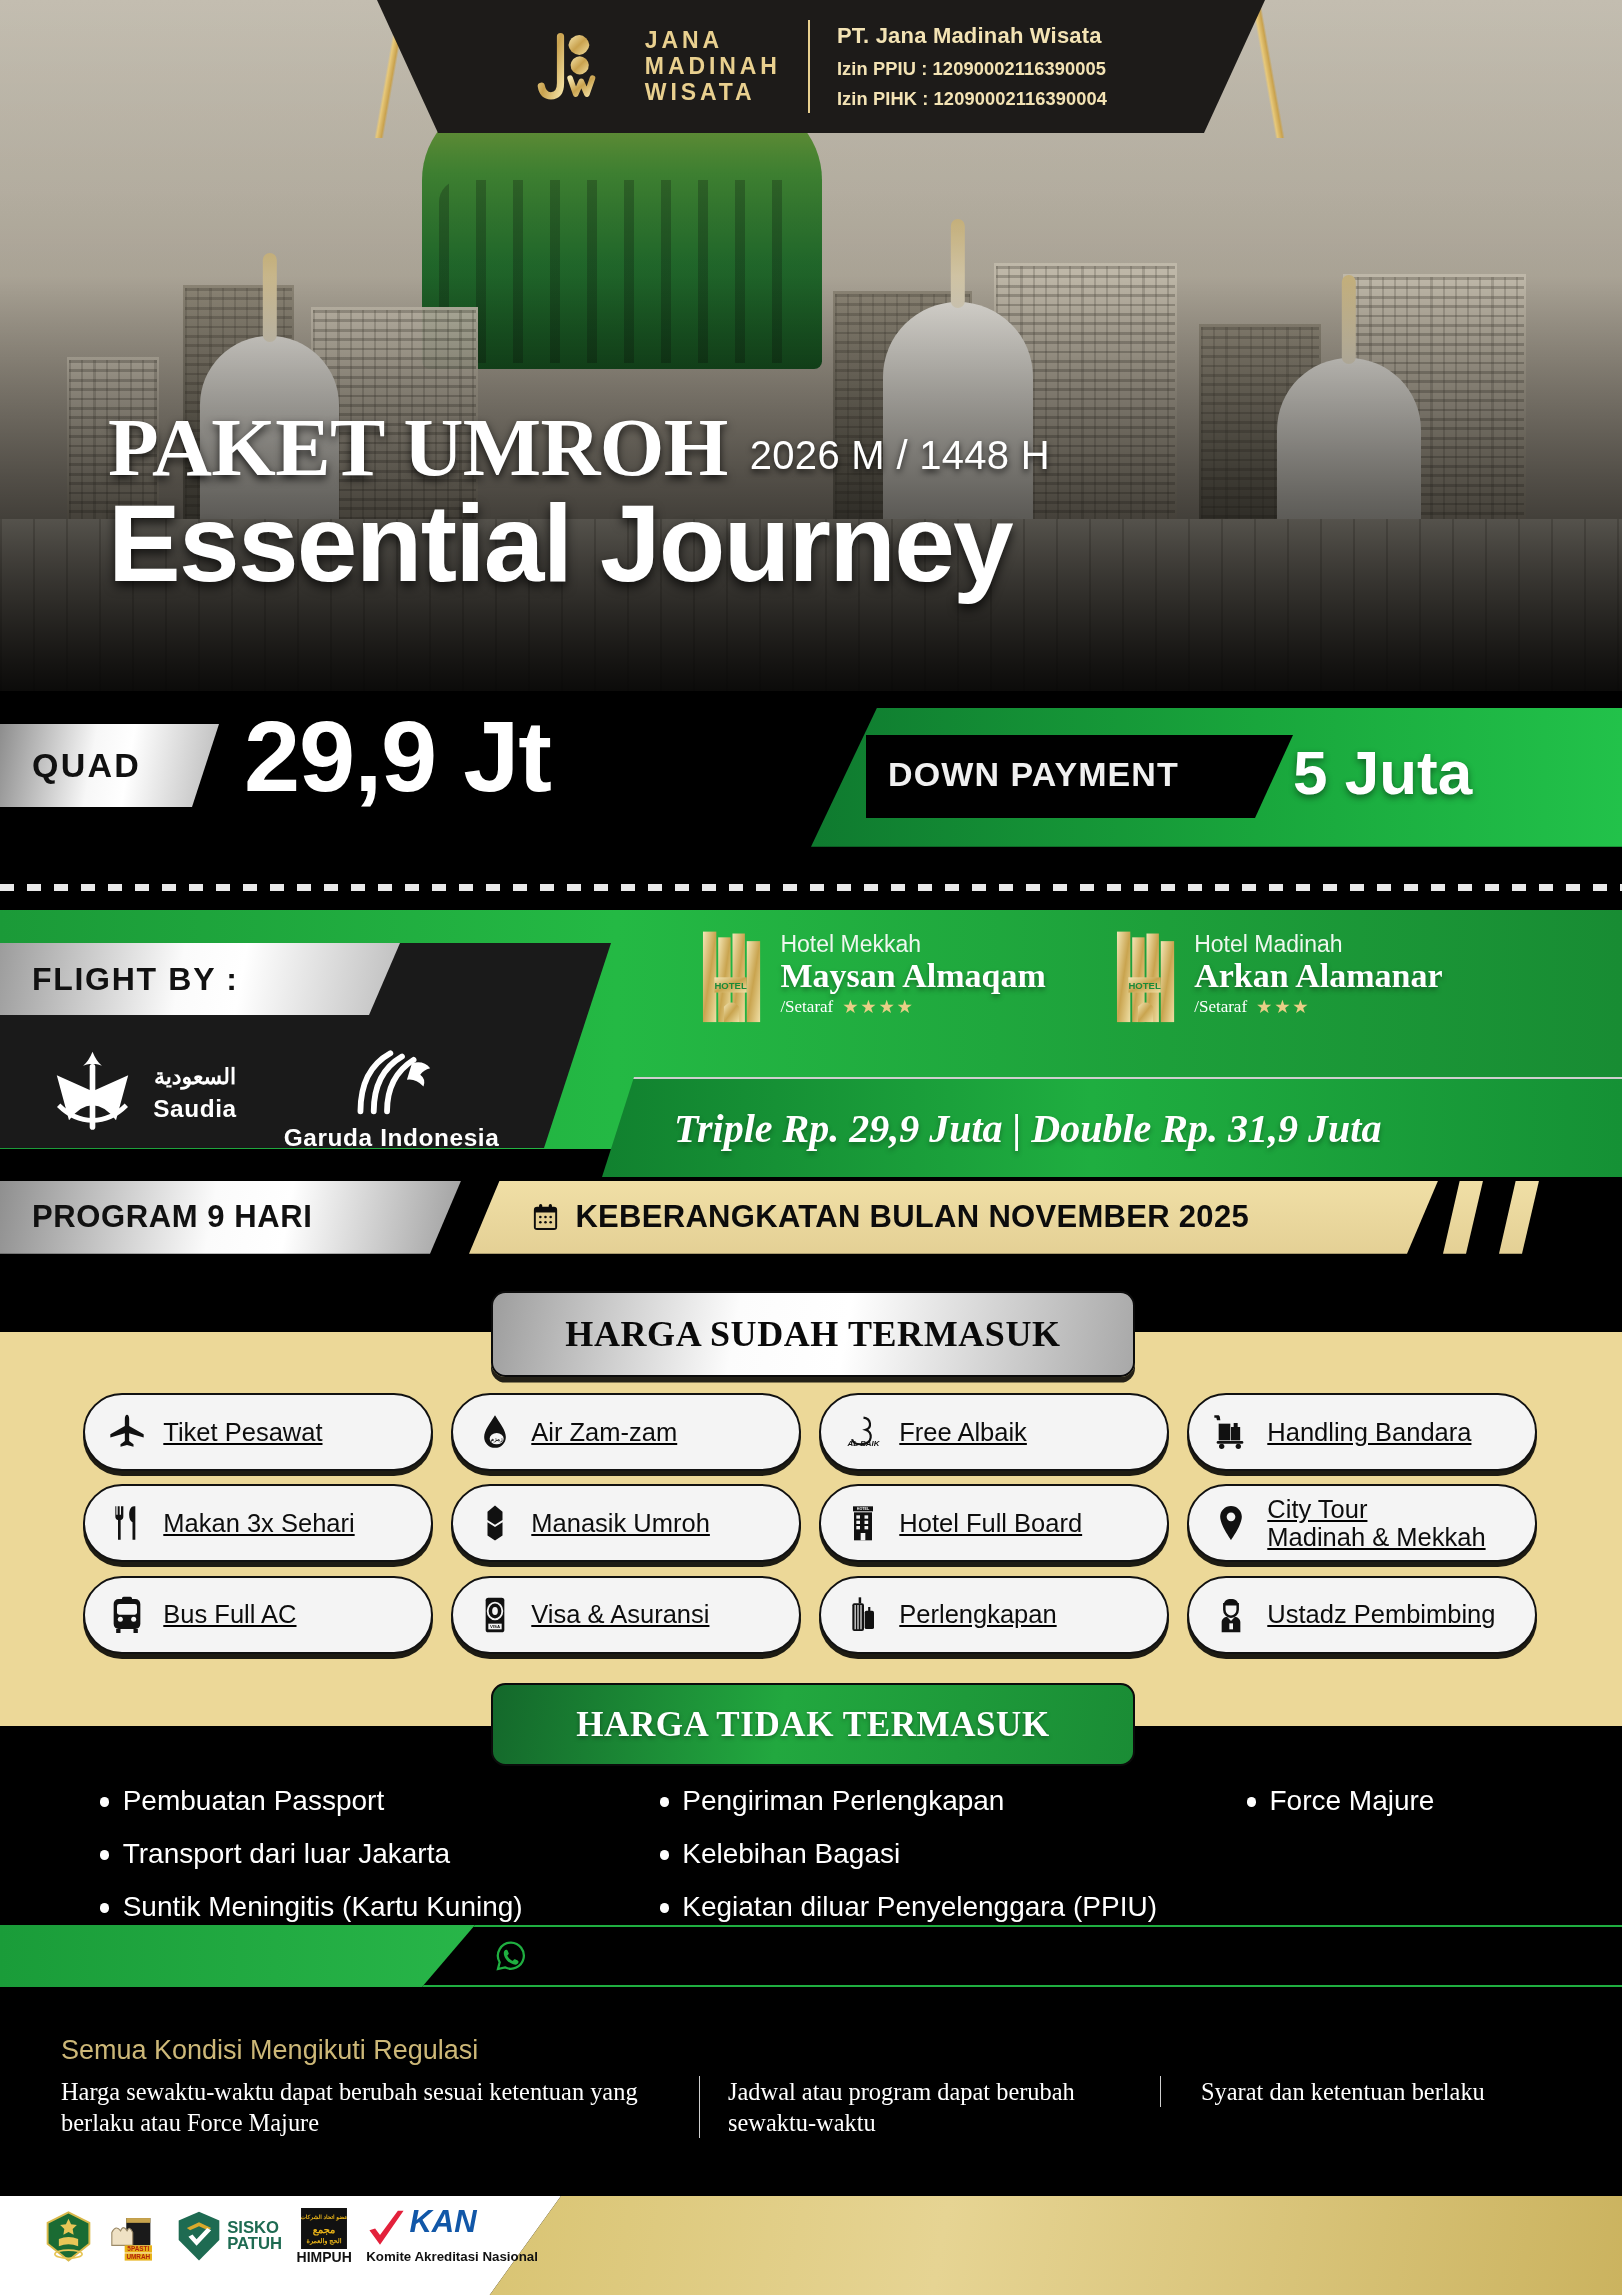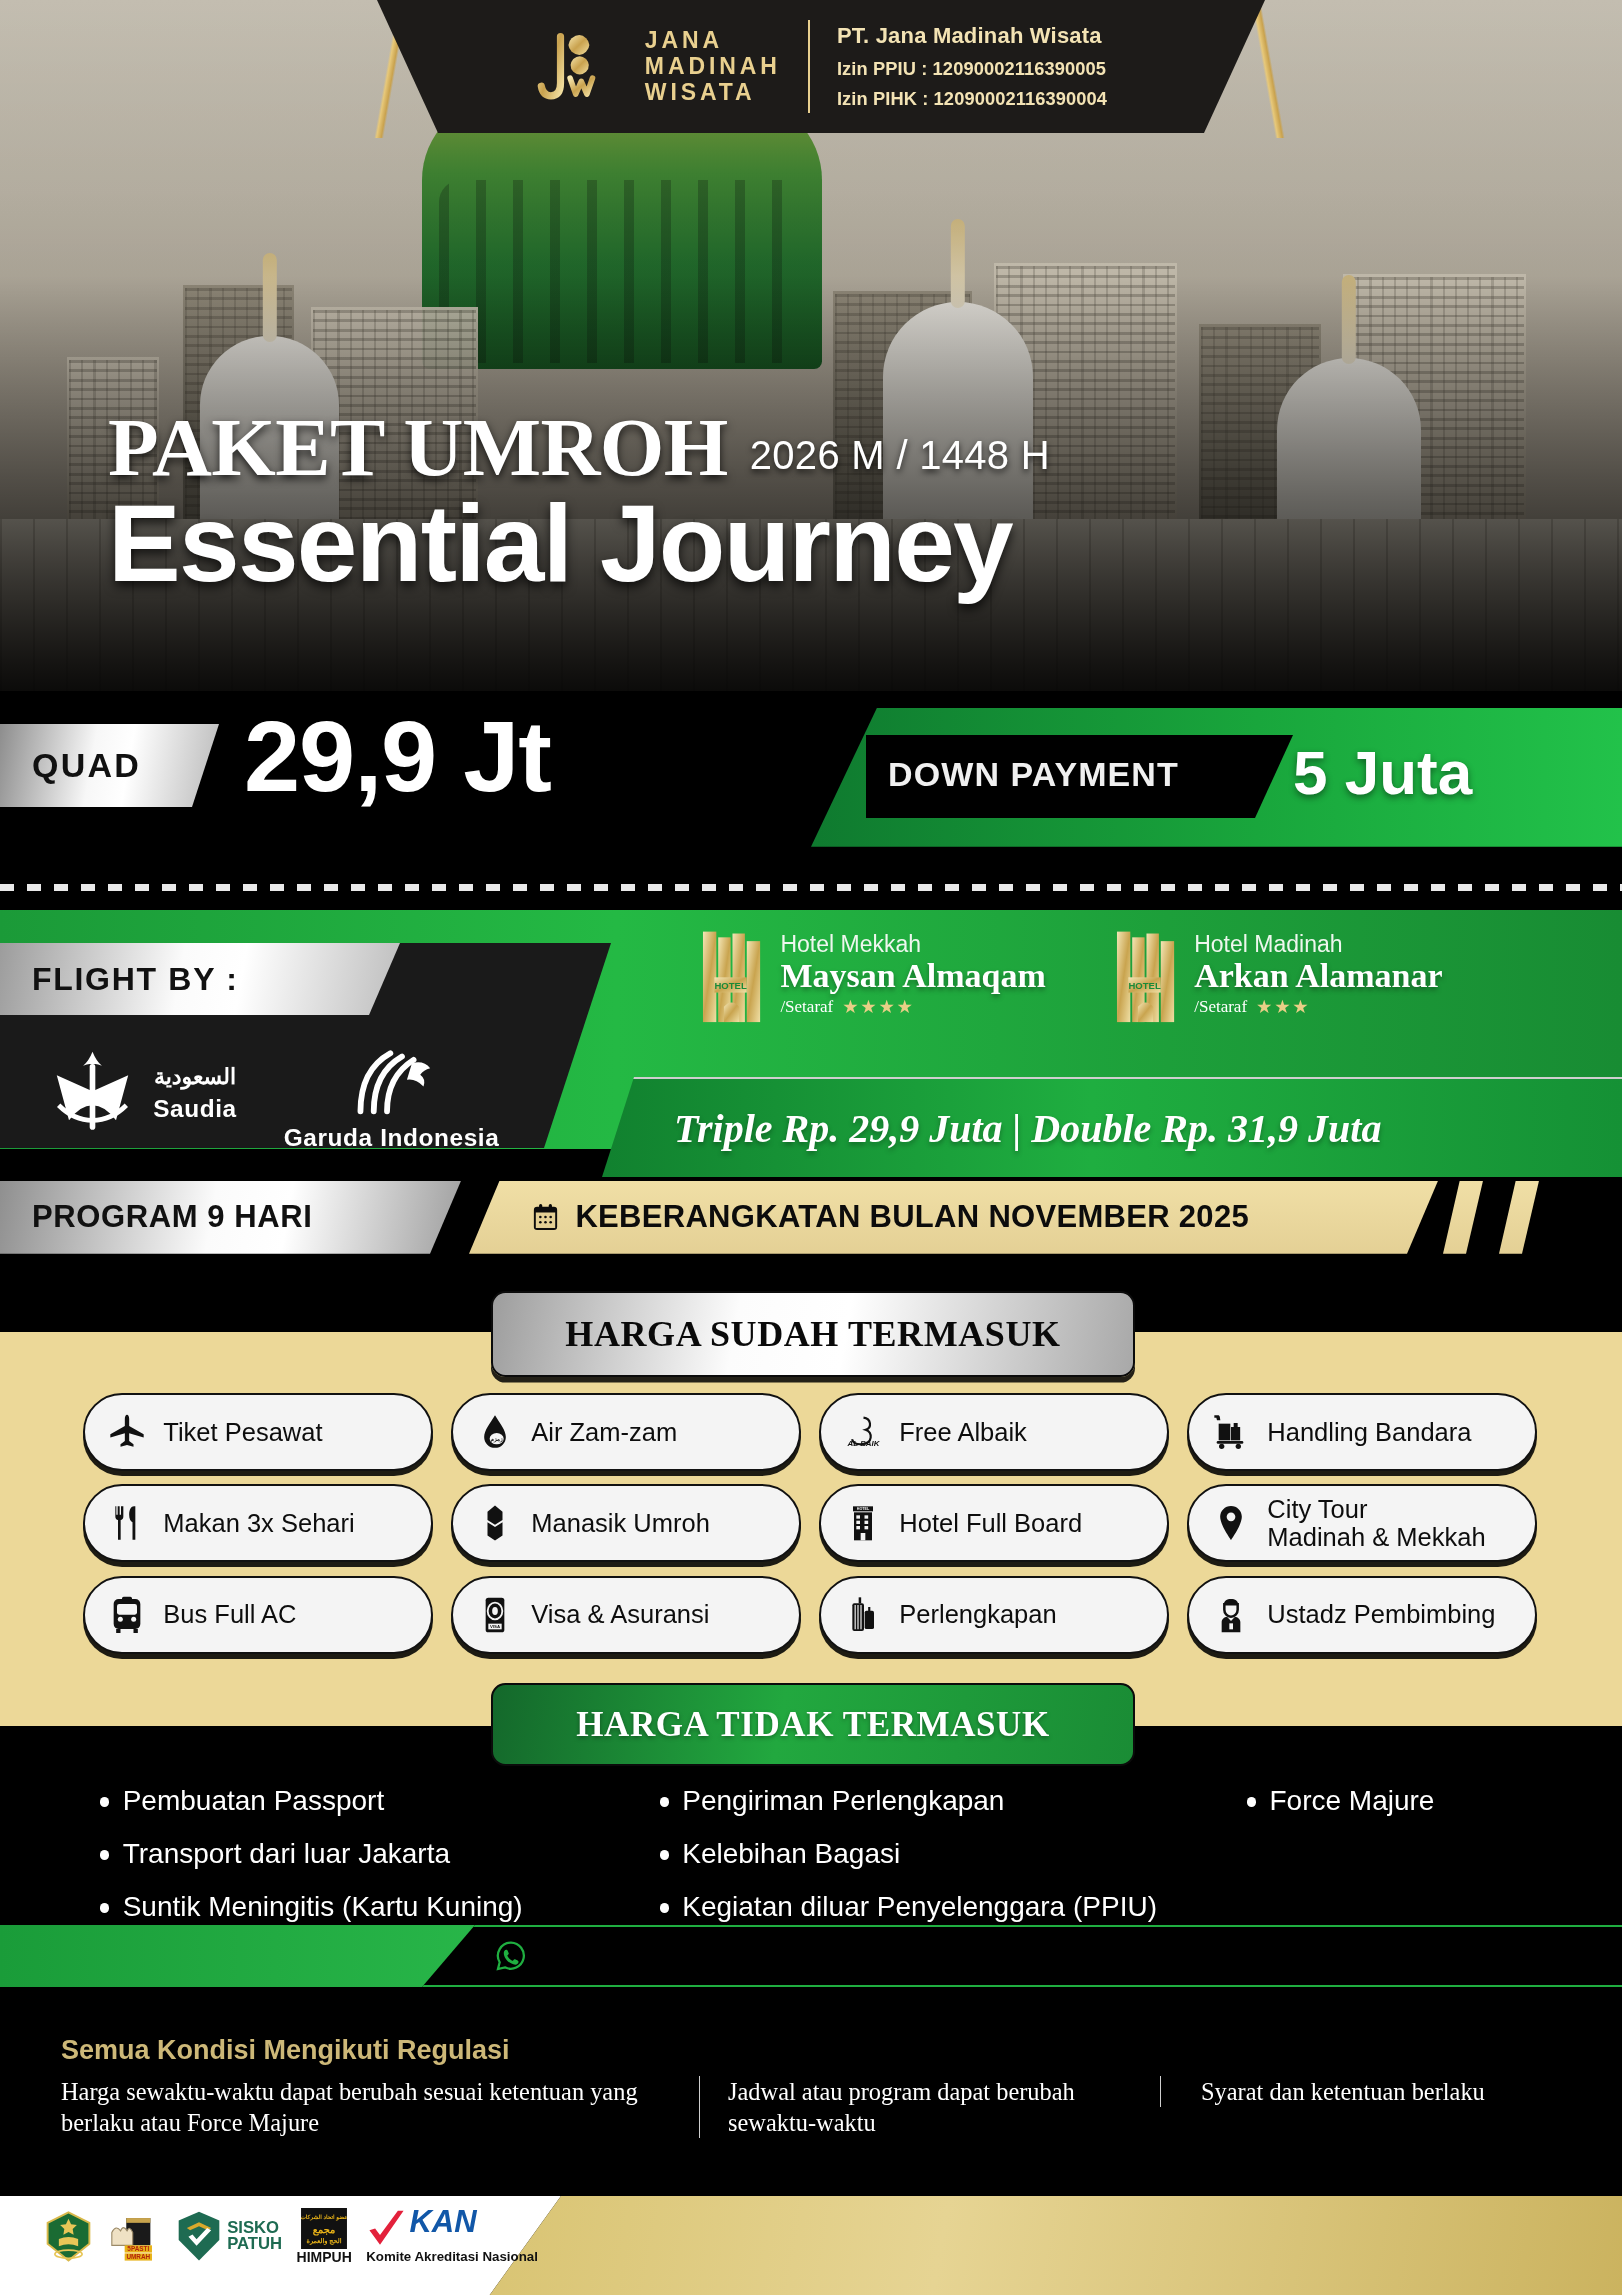--- a/index.html
+++ b/index.html
@@ -125,7 +125,7 @@
   #grid{position:absolute;left:83px;top:1393px;width:1454px;z-index:11;
         display:grid;grid-template-columns:repeat(4,1fr);gap:13.3px 18px;}
   .chip{height:78px;background:#f4f4f4;border:2.2px solid #111;border-radius:39px;
-        box-shadow:0 5px 0 rgba(0,0,0,.88);display:flex;align-items:center;gap:13.3px;padding:16px 19px;}
+        box-shadow:0 5px 0 rgba(0,0,0,.88);display:flex;align-items:center;gap:13.3px;padding:16px 19px;text-decoration:underline;}
   .chip .ci{width:46px;height:46px;flex:0 0 auto;display:flex;align-items:center;justify-content:center;}
   .chip .cl{color:#0d0d0d;font-size:25.5px;font-weight:500;line-height:1.12;}
 

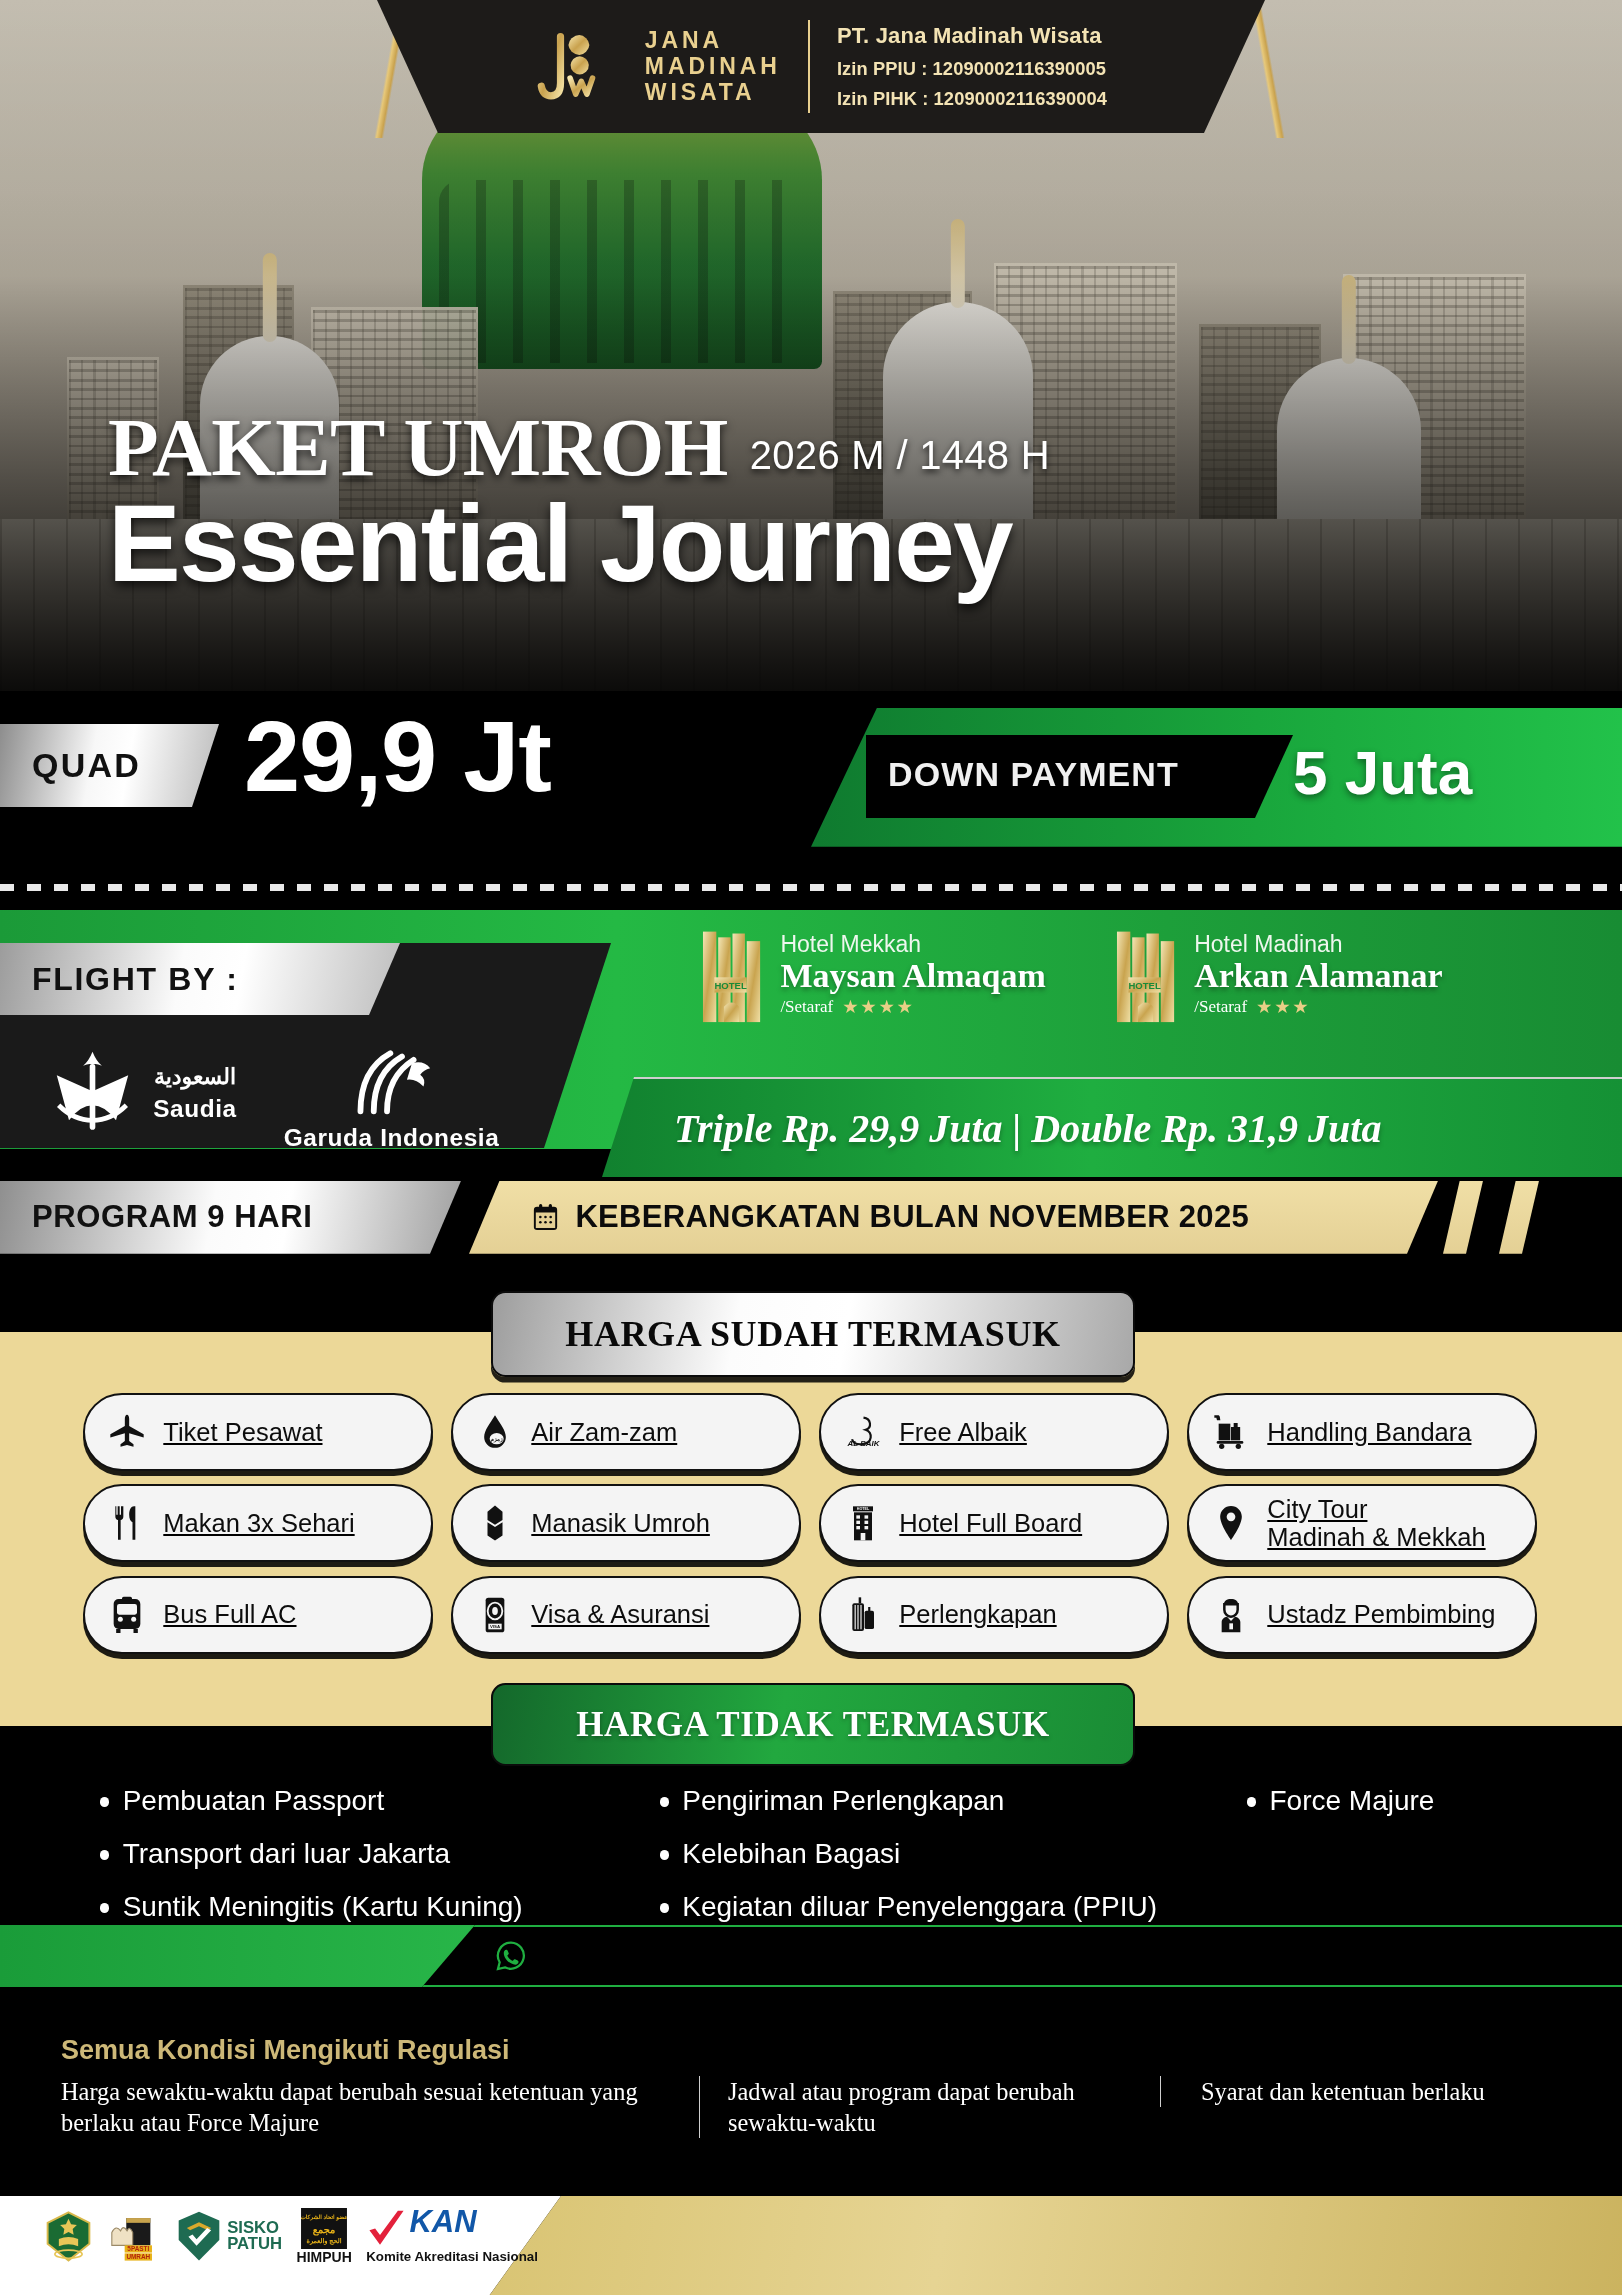--- a/index.html
+++ b/index.html
@@ -154,7 +154,7 @@
 
   
   #terms{position:absolute;left:61px;top:2035px;width:1510px;z-index:11;}
-  #termsHead{color:#cdb878;font-size:27px;font-weight:700;margin-bottom:10px;}
+  #termsHead{color:#cdb878;font-size:27px;font-weight:400;margin-bottom:10px;}
   #termsRow{display:flex;align-items:flex-start;}
   .tCol{color:#fff;font-size:24.4px;font-family:"Liberation Serif",serif;line-height:1.28;}
   .tCol.a{width:638px;padding-right:28px;}

